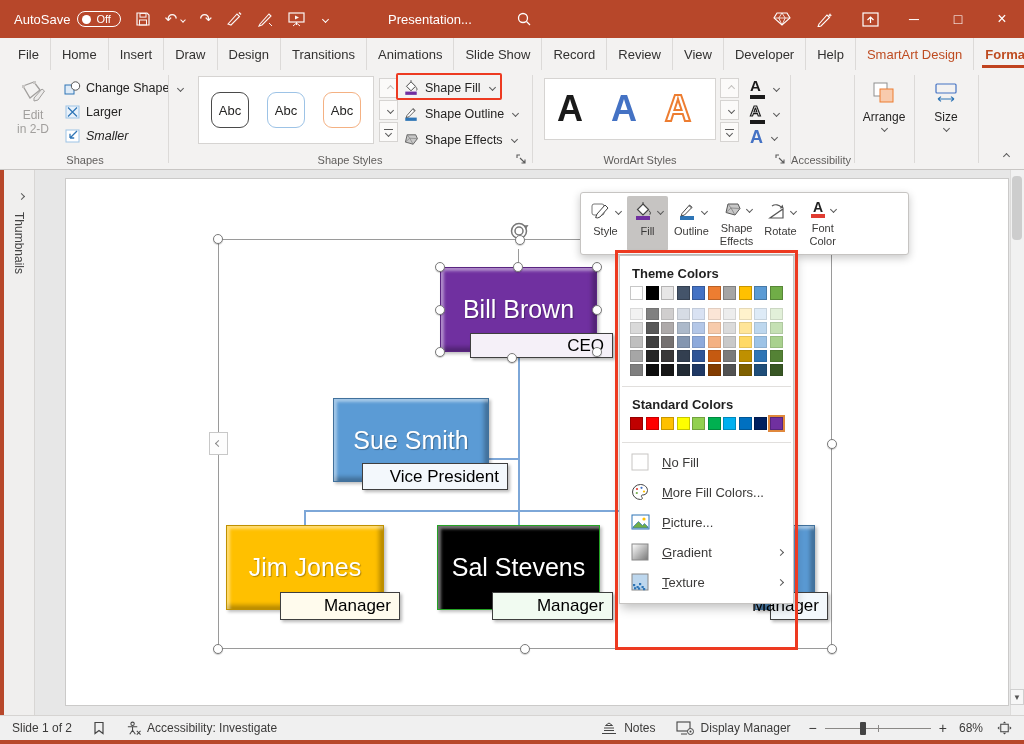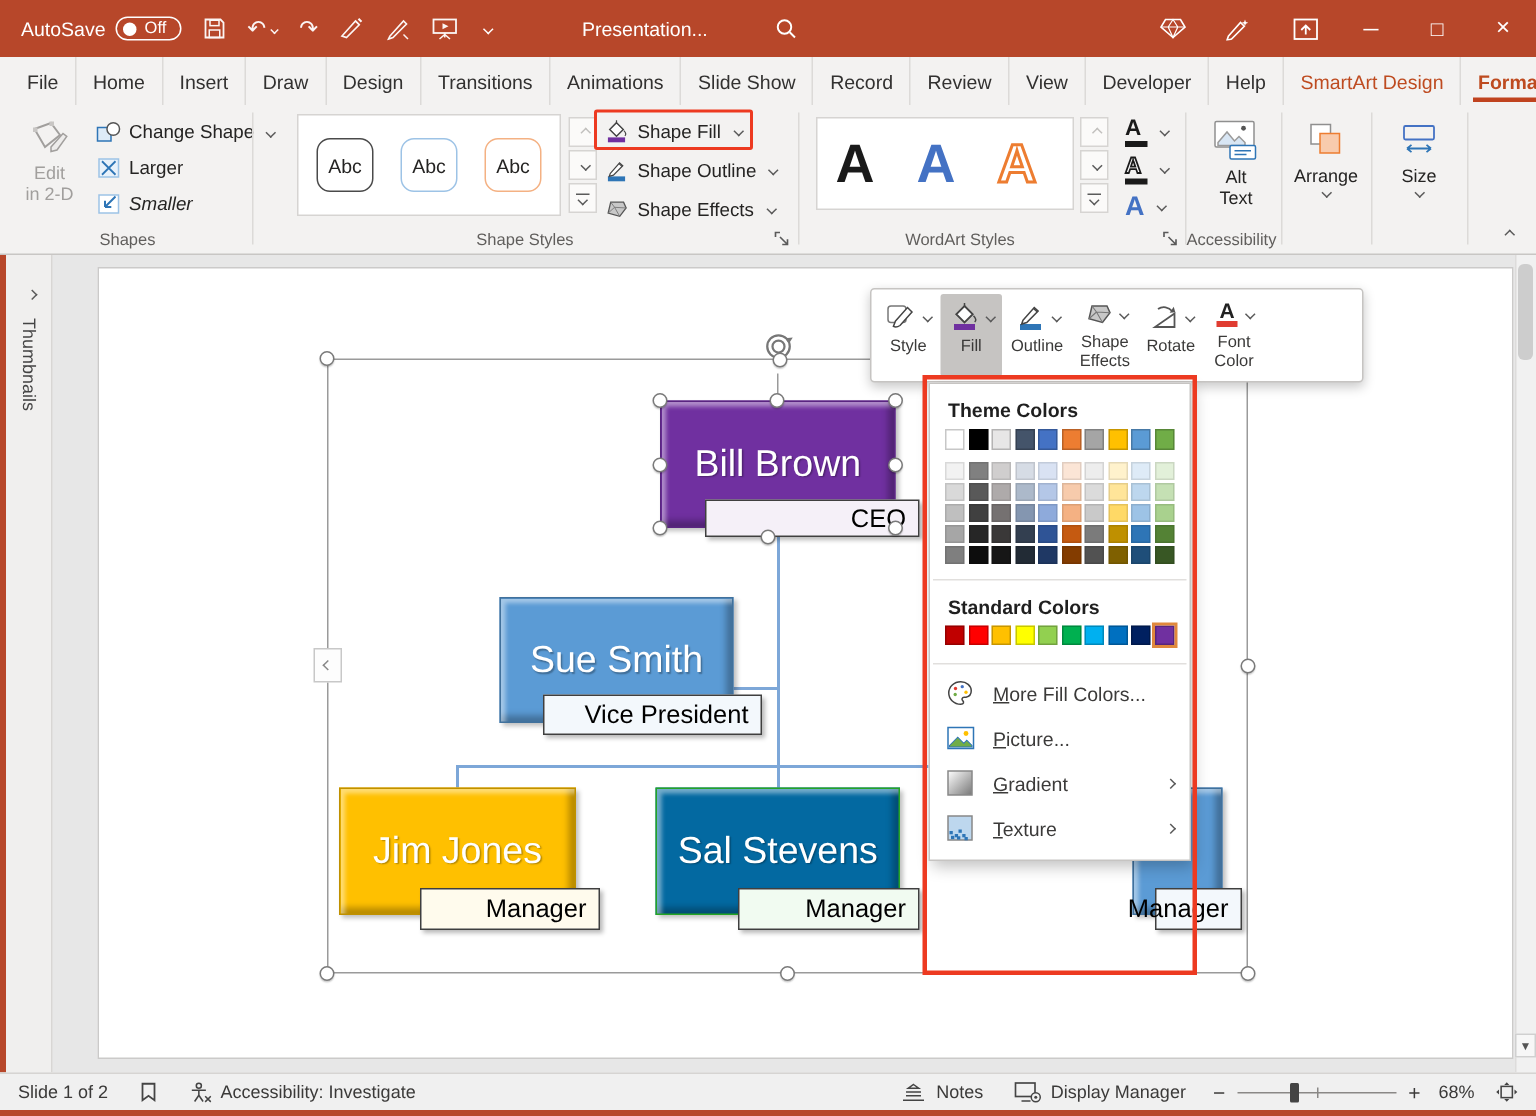--- a/index.html
+++ b/index.html
@@ -332,17 +332,6 @@
   <div class="grouplabel" style="left:580px;width:120px">WordArt Styles</div>
   <div class="gdiv" style="left:790px"></div>
 
-  <div class="bigbtn" style="left:798px;top:10px;width:52px">
-    <svg width="30" height="27" viewBox="0 0 30 27">
-        <rect x="1" y="1" width="26" height="17" rx="1" fill="#fff" stroke="#8f8f8f"></rect>
-        <circle cx="20" cy="5.5" r="1.6" fill="#555"></circle>
-        <path d="M3 15 l6-7 5 6 3-3 4 4 v2 H3 z" fill="#D8E6F4" stroke="#9a9a9a"></path>
-        <rect x="11" y="17" width="17" height="9" rx="1" fill="#fff" stroke="#2E75B6"></rect>
-        <path d="M14 20.5 h11 M14 23 h8" stroke="#2E75B6"></path>
-      </svg>
-    <span style="margin-top:4px">Alt</span>
-    <span>Text</span>
-  </div>
   <div class="grouplabel" style="left:766px;width:110px">Accessibility</div>
   <div class="gdiv" style="left:854px"></div>
 

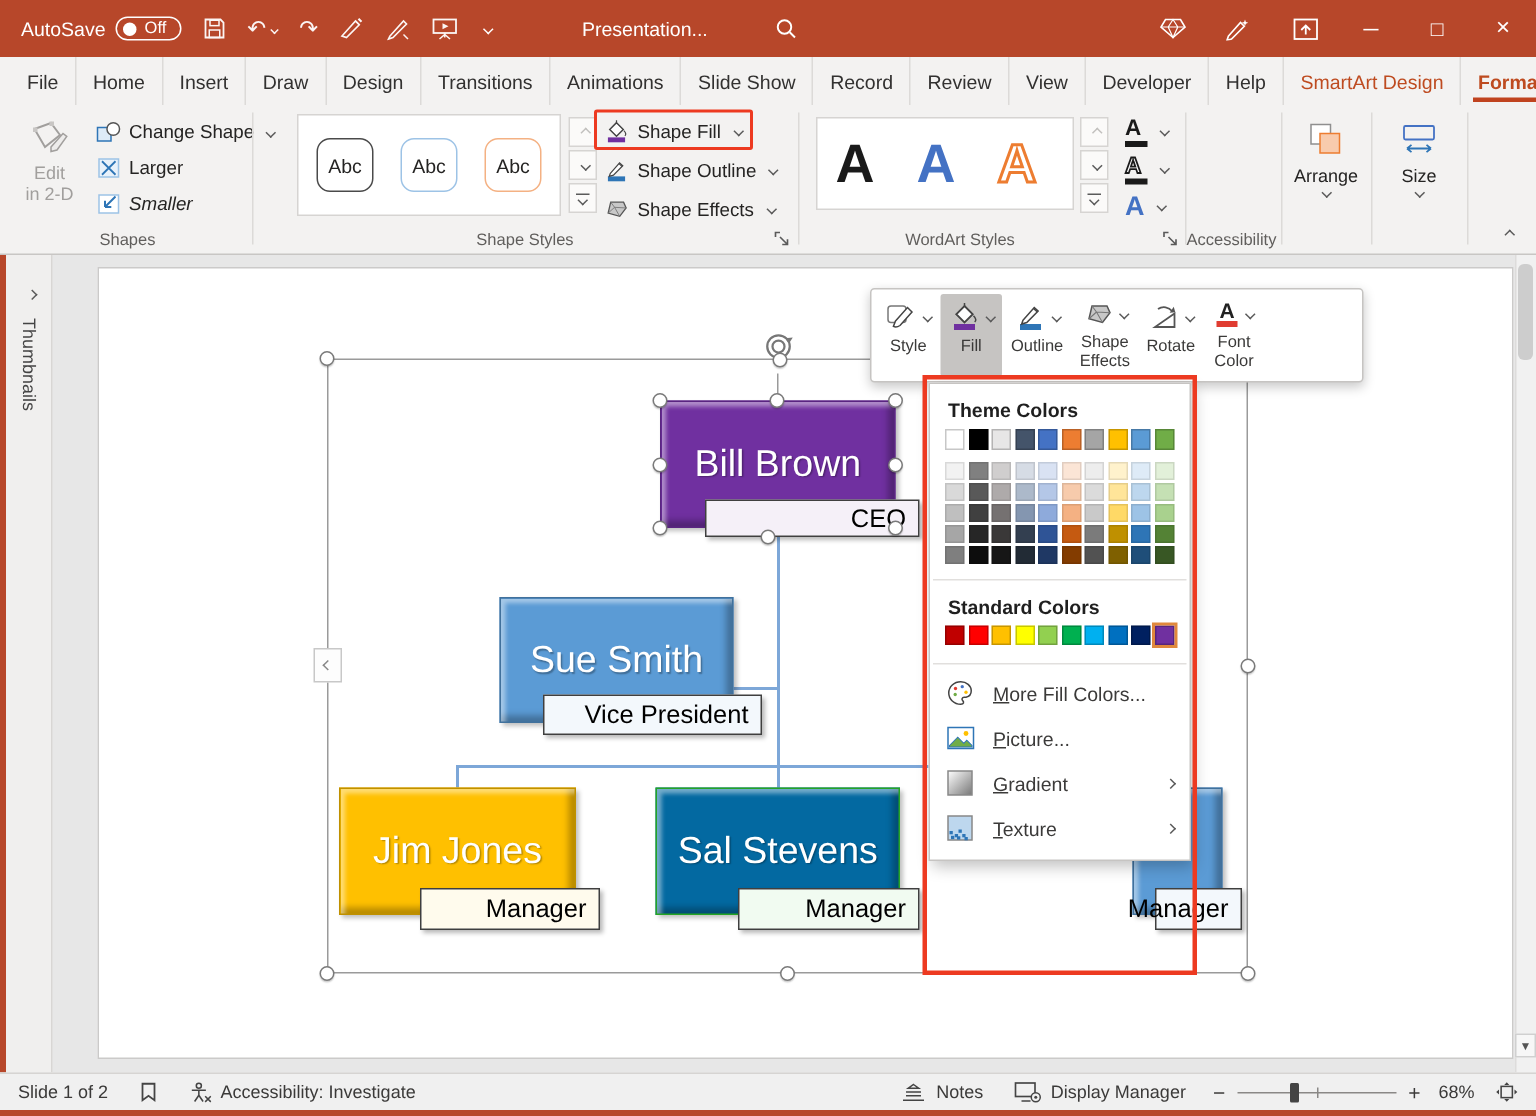--- a/index.html
+++ b/index.html
@@ -582,6 +582,14 @@
     </div>
   <div class="msep"></div>
   <div id="menu-items">
+      <div class="mitem">
+        <span class="micon">
+          <svg width="18" height="18" viewBox="0 0 18 18">
+            <rect x="1" y="1" width="16" height="16" fill="#fff" stroke="#C8C6C4"></rect>
+          </svg>
+        </span>
+        <span class="mlab"><u>N</u>o Fill</span>
+      </div>
       <div class="mitem">
         <span class="micon">
           <svg width="19" height="18" viewBox="0 0 19 18">

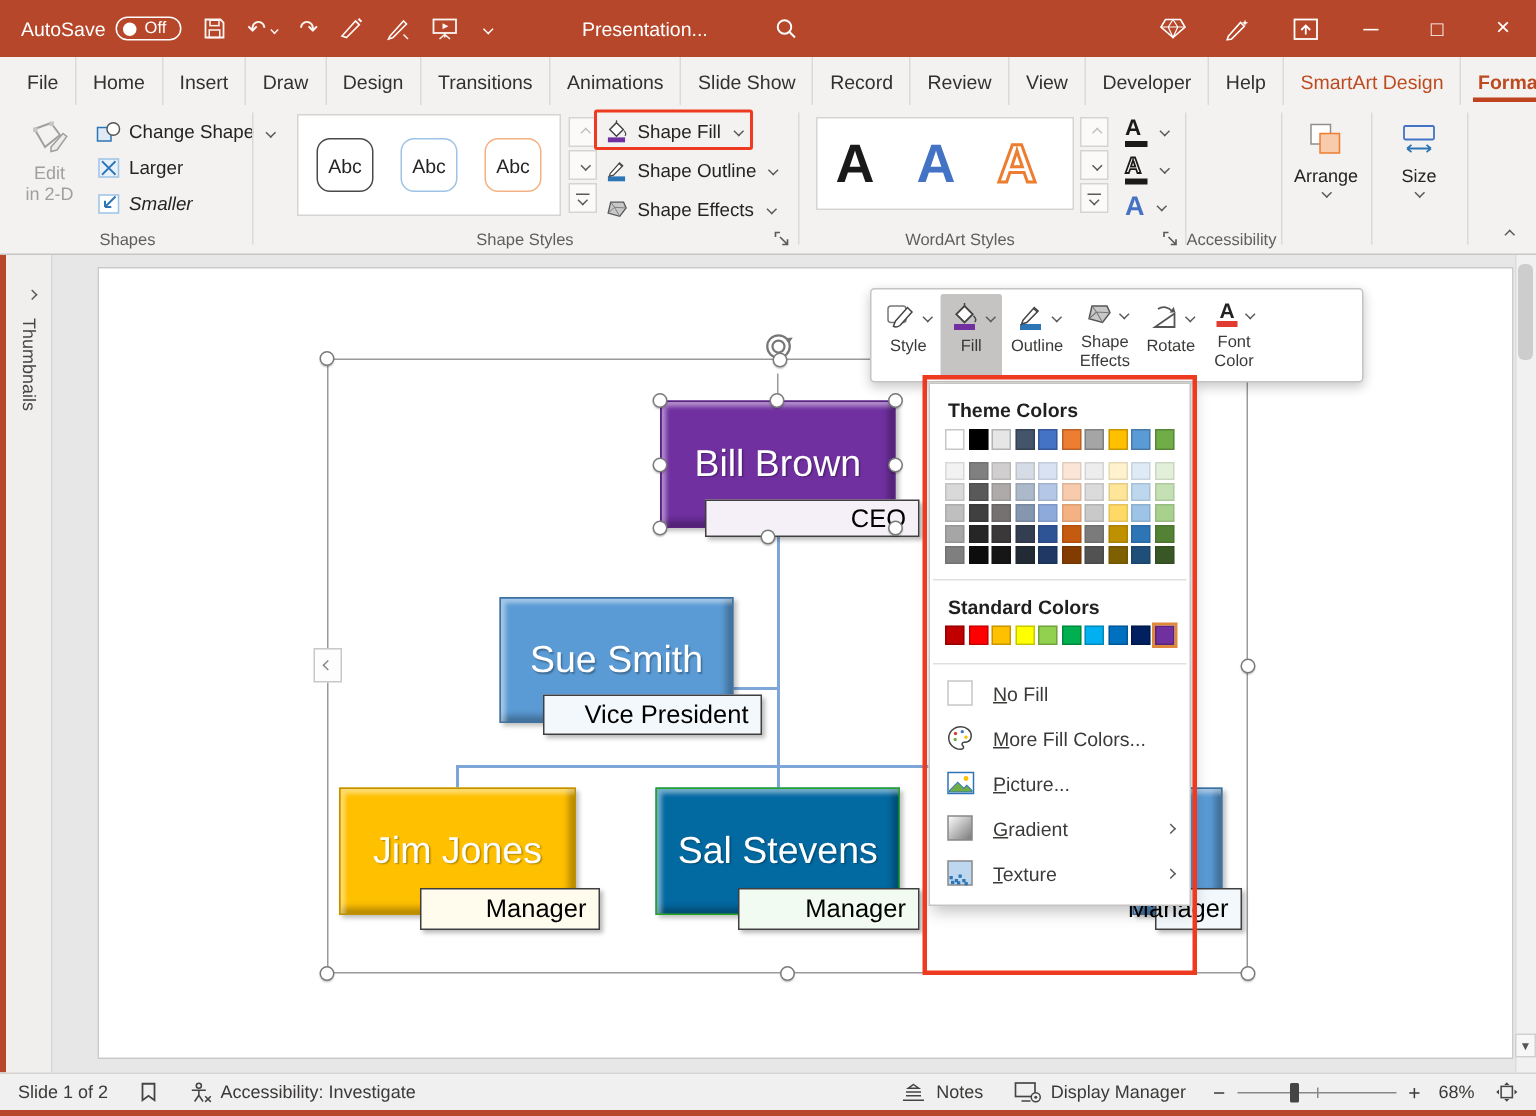--- a/index.html
+++ b/index.html
@@ -392,7 +392,7 @@
     <div class="rolebox" style="left: 362px; top: 463px; width: 146px; height: 27px; background: rgb(255, 255, 255); box-shadow: rgba(91, 155, 213, 0.07) 0px 0px 0px 200px inset, rgba(0, 0, 0, 0.28) 2px 2px 3px;">Vice President</div>
     <div class="node" style="left: 226px; top: 525px; width: 158px; height: 85px; background: rgb(255, 192, 0); border: 1px solid rgb(191, 144, 0);">Jim Jones</div>
     <div class="rolebox" style="left: 280px; top: 592px; width: 120px; height: 28px; background: rgb(255, 255, 255); box-shadow: rgba(255, 192, 0, 0.07) 0px 0px 0px 200px inset, rgba(0, 0, 0, 0.28) 2px 2px 3px;">Manager</div>
-    <div class="node" style="left: 437px; top: 525px; width: 163px; height: 85px; background: #0369a1; border: 1px solid rgb(37, 164, 37);">Sal Stevens</div>
+    <div class="node" style="left: 437px; top: 525px; width: 163px; height: 85px; background: #000000; border: 1px solid rgb(37, 164, 37);">Sal Stevens</div>
     <div class="rolebox" style="left: 492px; top: 592px; width: 121px; height: 28px; background: rgb(255, 255, 255); box-shadow: rgba(51, 204, 51, 0.07) 0px 0px 0px 200px inset, rgba(0, 0, 0, 0.28) 2px 2px 3px;">Manager</div>
     <div class="node" style="left: 755px; top: 525px; width: 60px; height: 85px; background: rgb(91, 155, 213); border: 1px solid rgb(65, 113, 156);"></div>
     <div class="rolebox" style="left: 770px; top: 592px; width: 58px; height: 28px; background: rgb(255, 255, 255); box-shadow: rgba(91, 155, 213, 0.07) 0px 0px 0px 200px inset, rgba(0, 0, 0, 0.28) 2px 2px 3px;">Manager</div>

